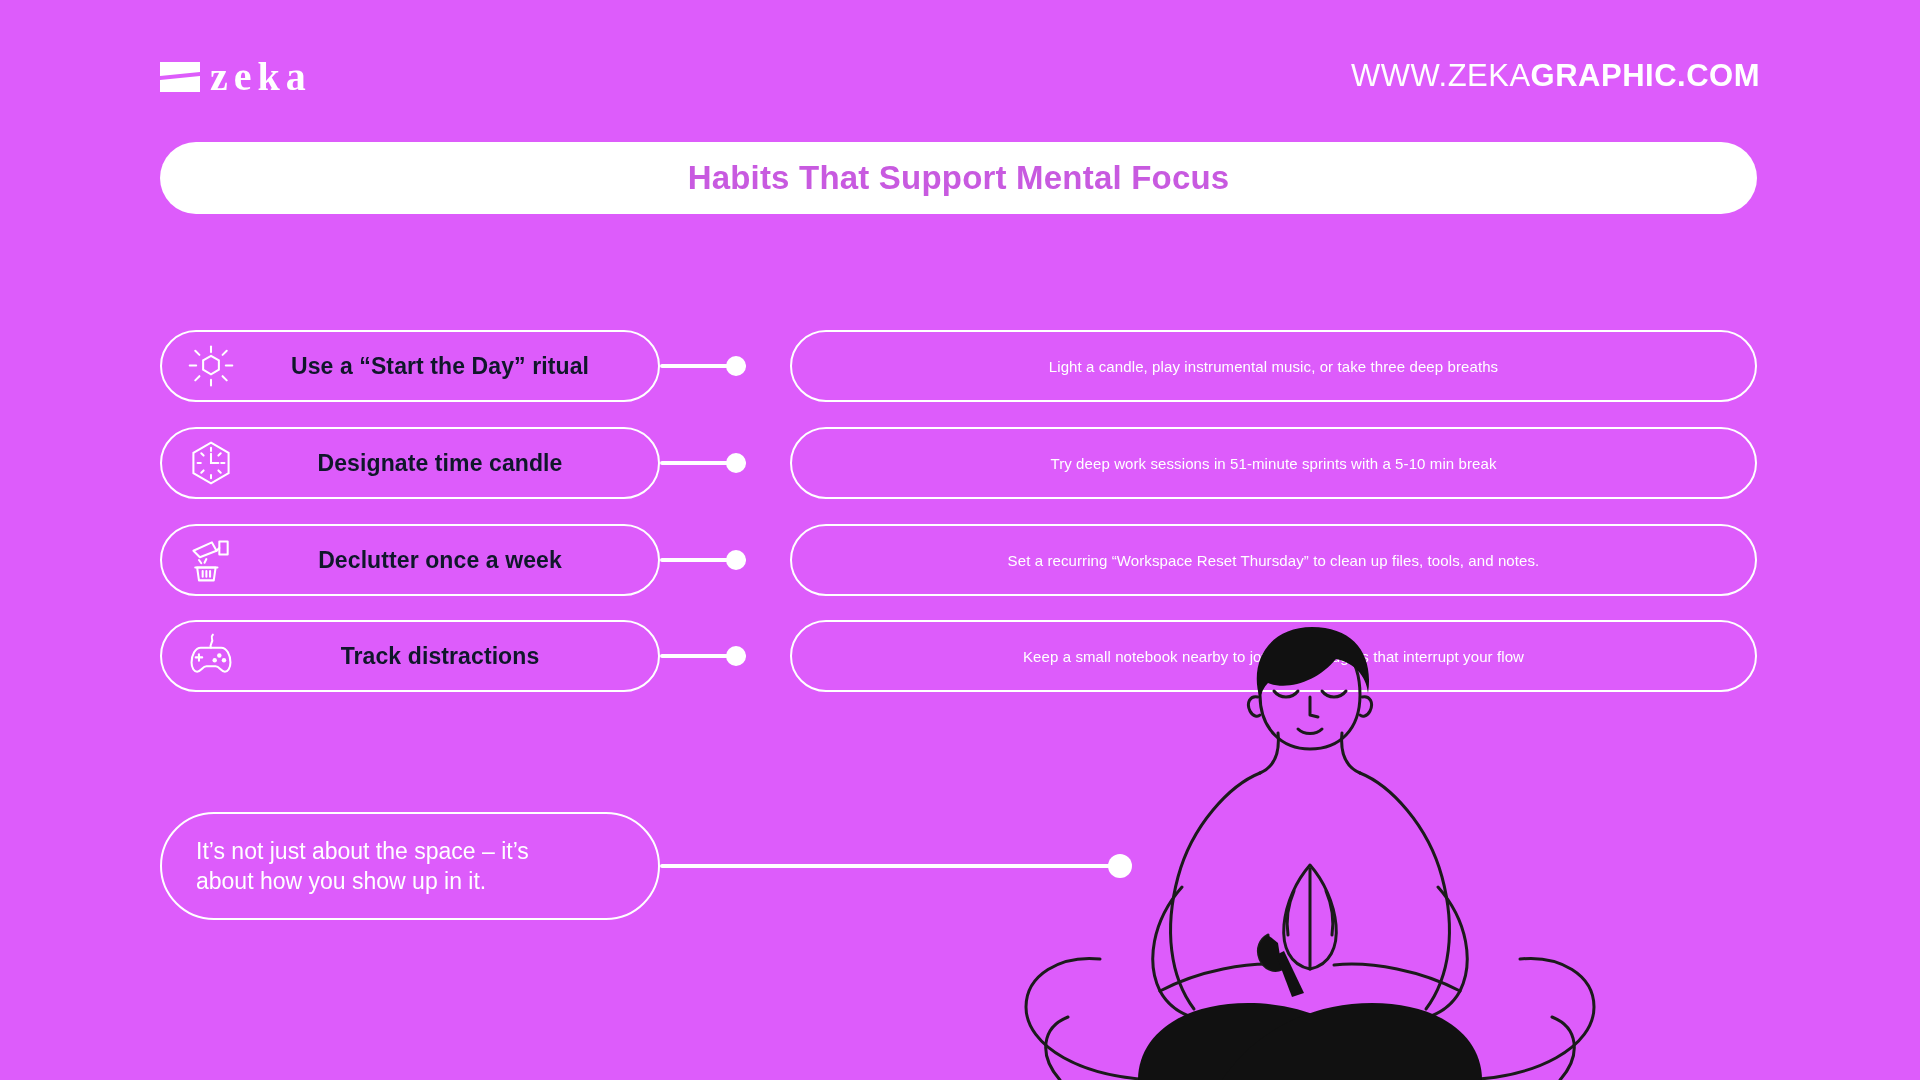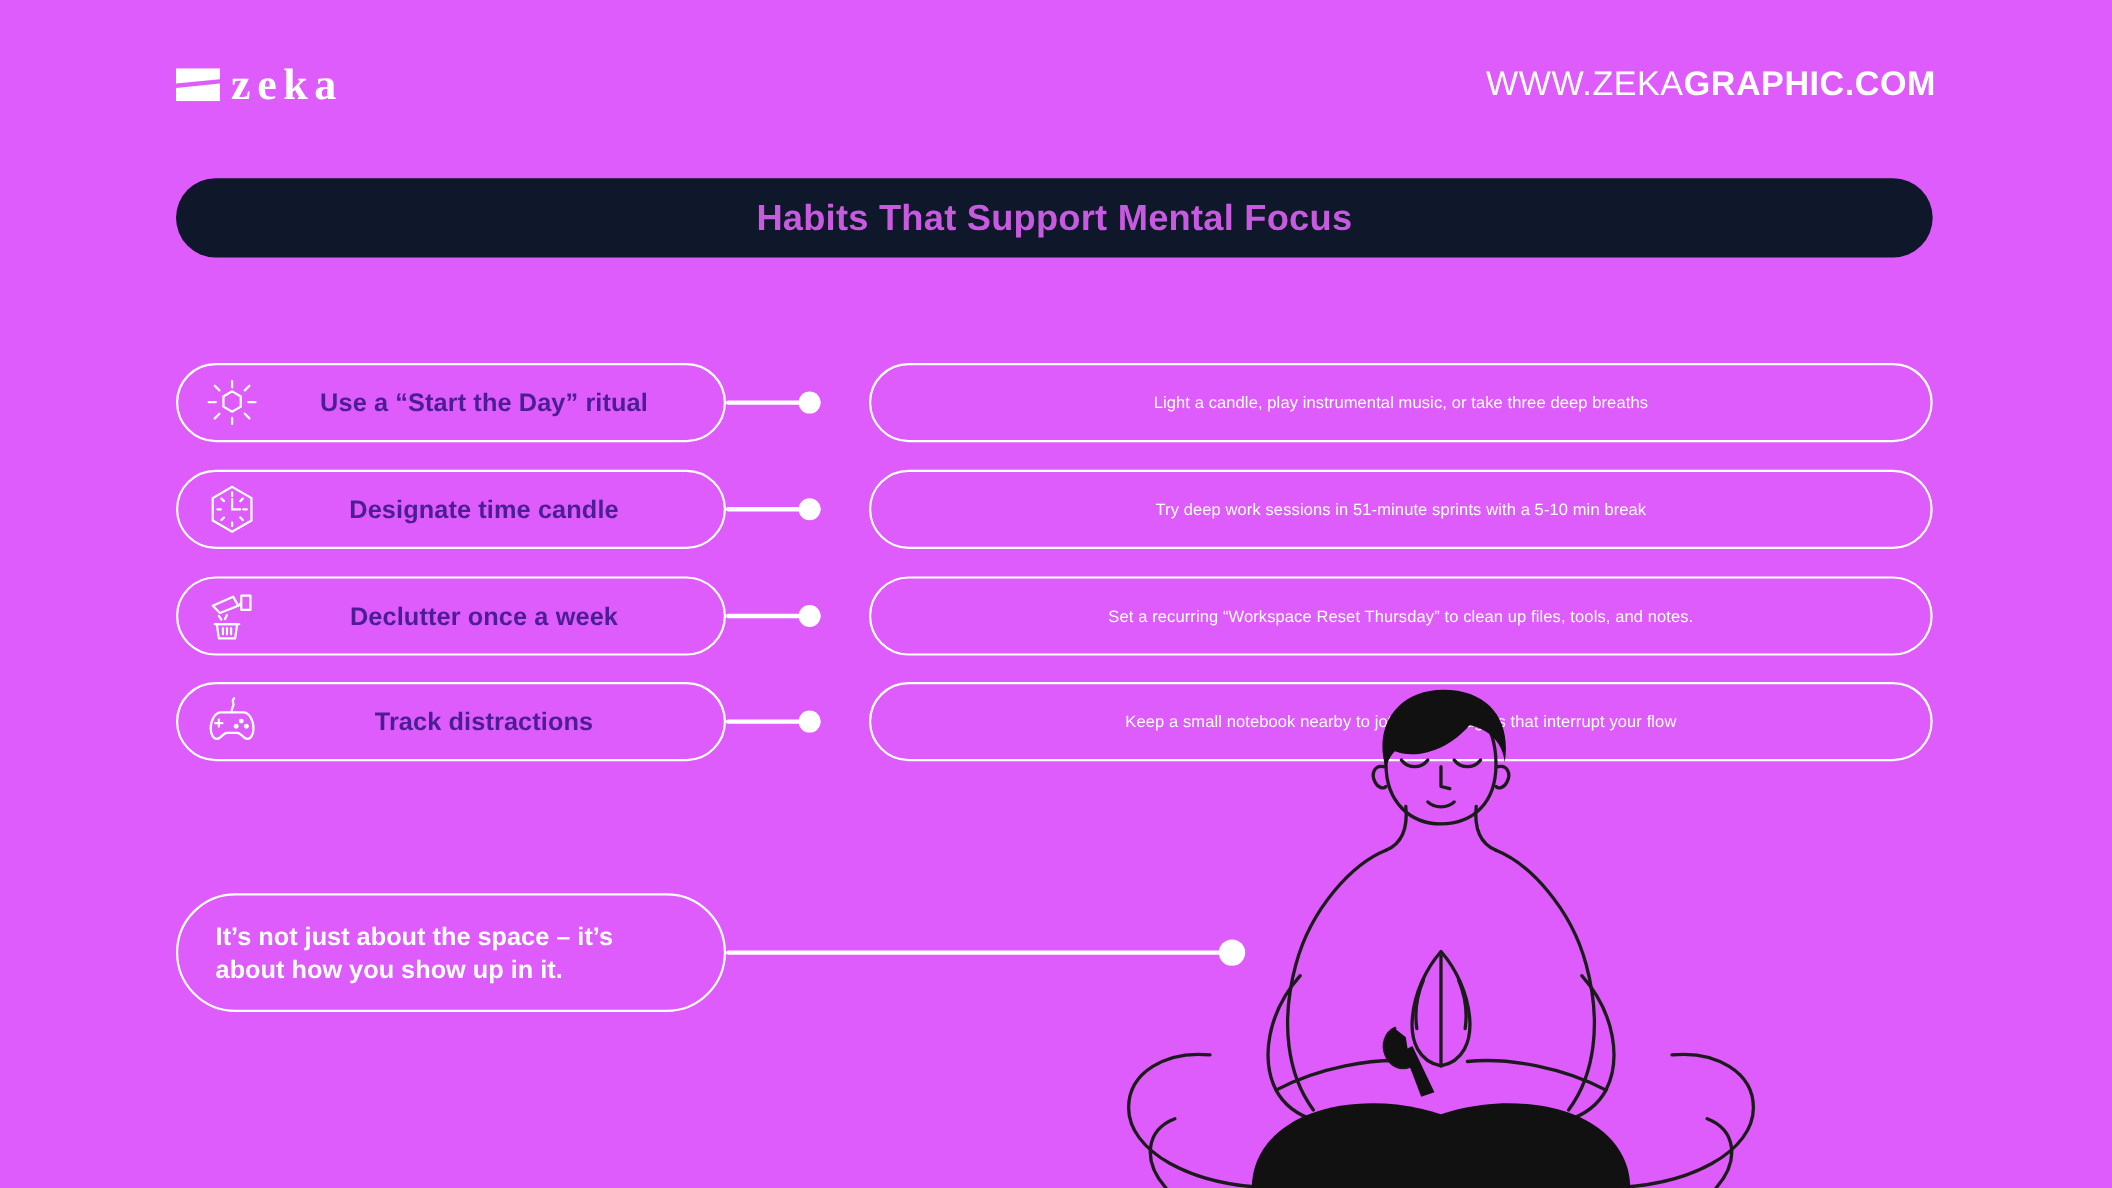--- a/index.html
+++ b/index.html
@@ -36,8 +36,8 @@
   .title-banner{
     position:absolute;left:160px;top:142px;
     width:1597px;height:72px;
-    background:#0f172a;border-radius:36px;
-    display:flex;align-items:center;justify-content:center;margin-top:20px;
+    background:#ffffff;border-radius:36px;
+    display:flex;align-items:center;justify-content:center;
   }
   .title-text{
     color:#c85ae0;font-size:33px;font-weight:700;

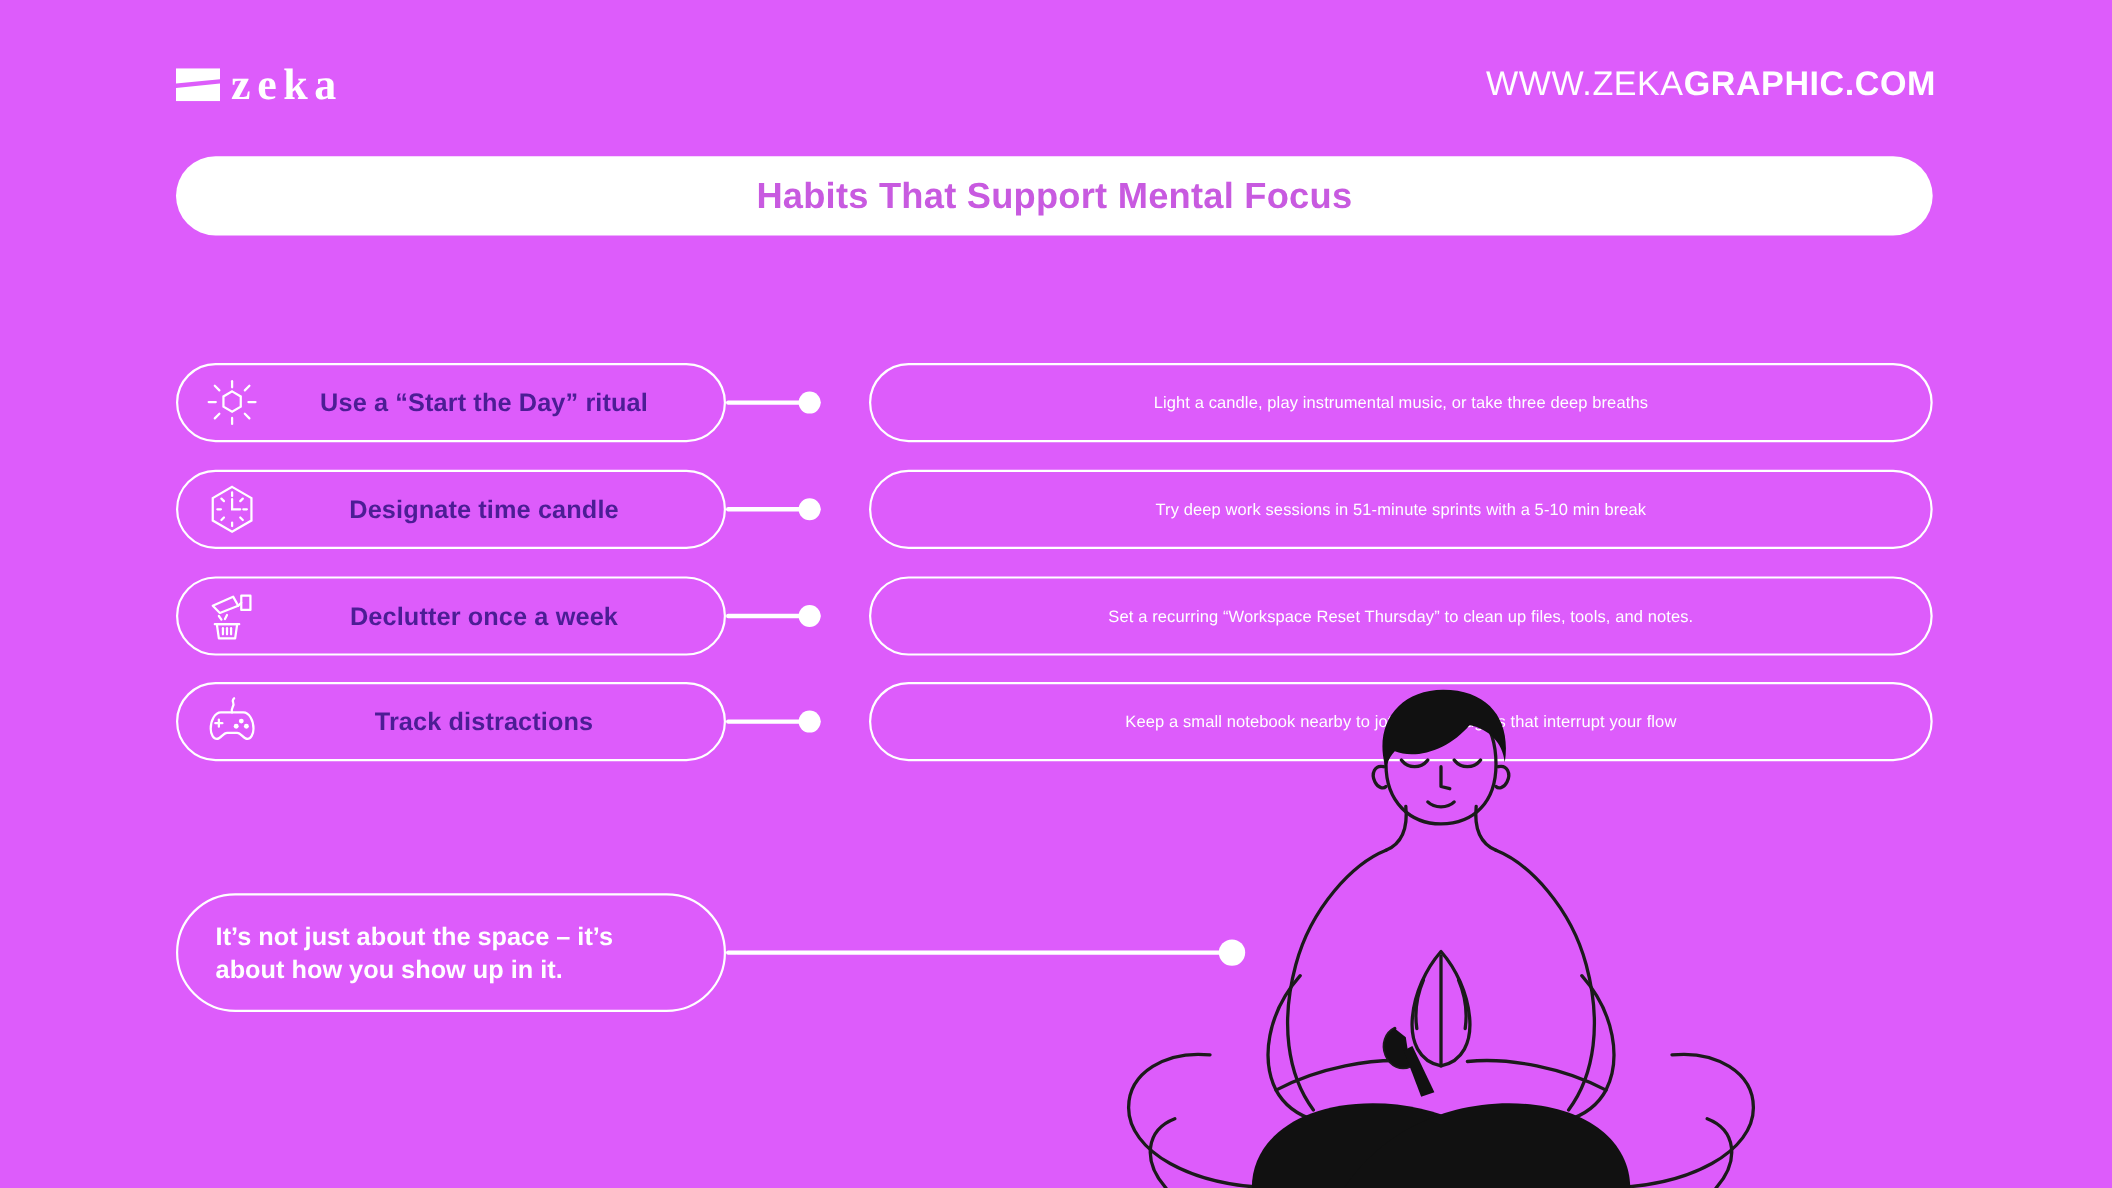--- a/index.html
+++ b/index.html
@@ -65,7 +65,7 @@
   .card-icon svg{display:block;}
   .left-label{
     flex:1;text-align:center;
-    color:#4c1d95;font-size:23px;font-weight:700;
+    color:#0f172a;font-size:23px;font-weight:700;
     padding-right:20px;letter-spacing:.1px;
     white-space:nowrap;
   }

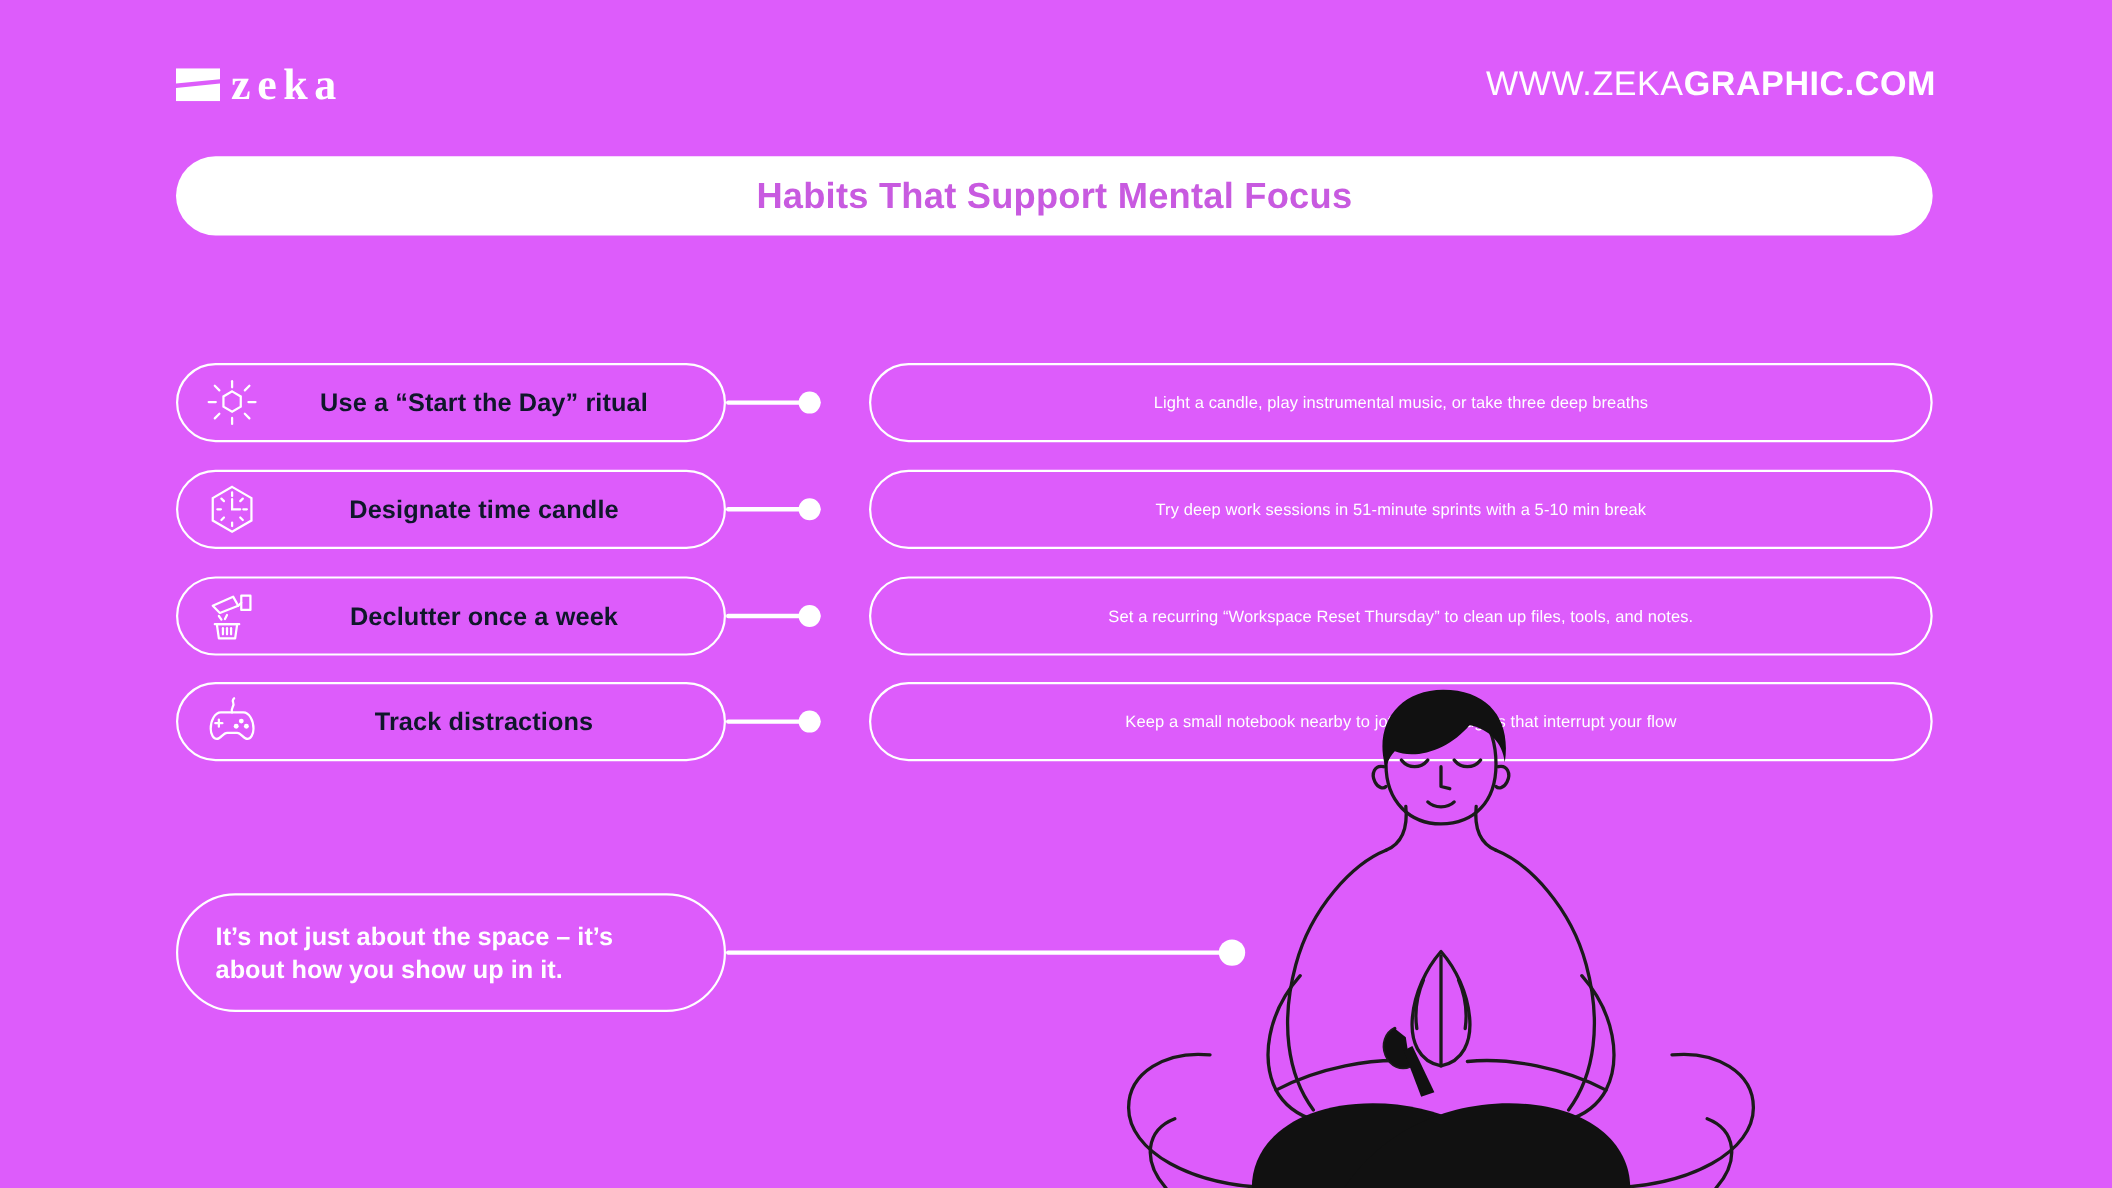--- a/index.html
+++ b/index.html
@@ -100,7 +100,7 @@
     box-sizing:border-box;
   }
   .quote-text{
-    color:#ffffff;font-size:23px;font-weight:700;
+    color:#ffffff;font-size:23px;font-weight:400;
     line-height:1.32;padding:0 34px;
   }
   .quote-connector{

